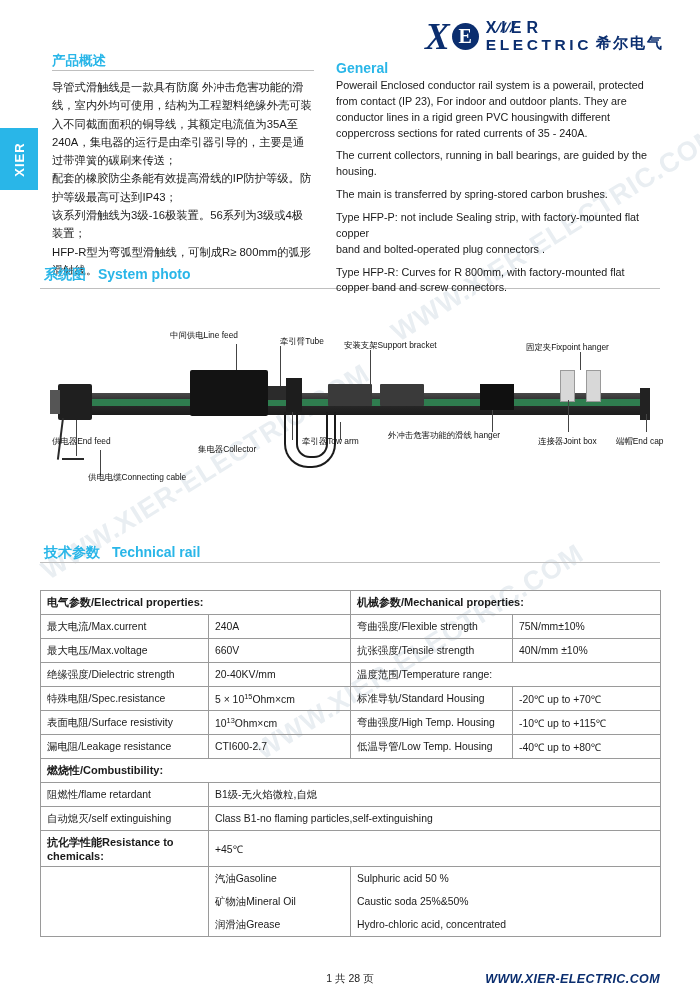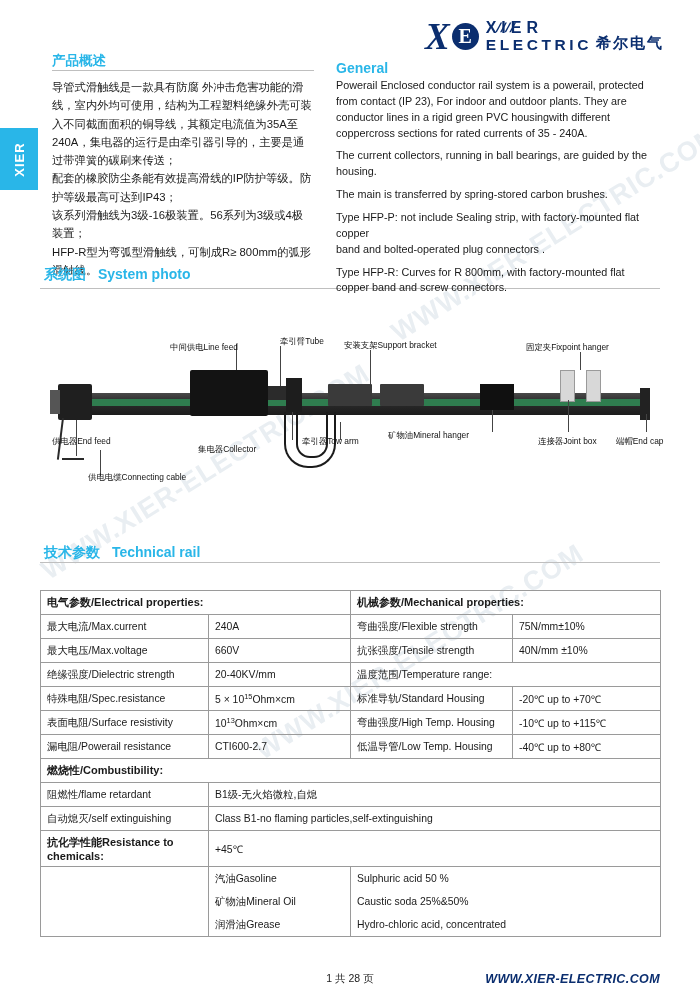--- a/index.html
+++ b/index.html
@@ -410,7 +410,7 @@
     <div class="lead" style="left:606px; top:114px; height:18px;"></div>
     <div class="lead" style="left:60px; top:150px; height:26px;"></div>
 
-    <div class="lbl" style="left:130px; top:42px;">中间供电Line feed</div>
+    <div class="lbl" style="left:130px; top:30px;">中间供电Line feed</div>
     <div class="lbl" style="left:240px; top:36px;">牵引臂Tube</div>
     <div class="lbl" style="left:304px; top:40px;">安装支架Support bracket</div>
     <div class="lbl" style="left:486px; top:42px;">固定夹Fixpoint hanger</div>

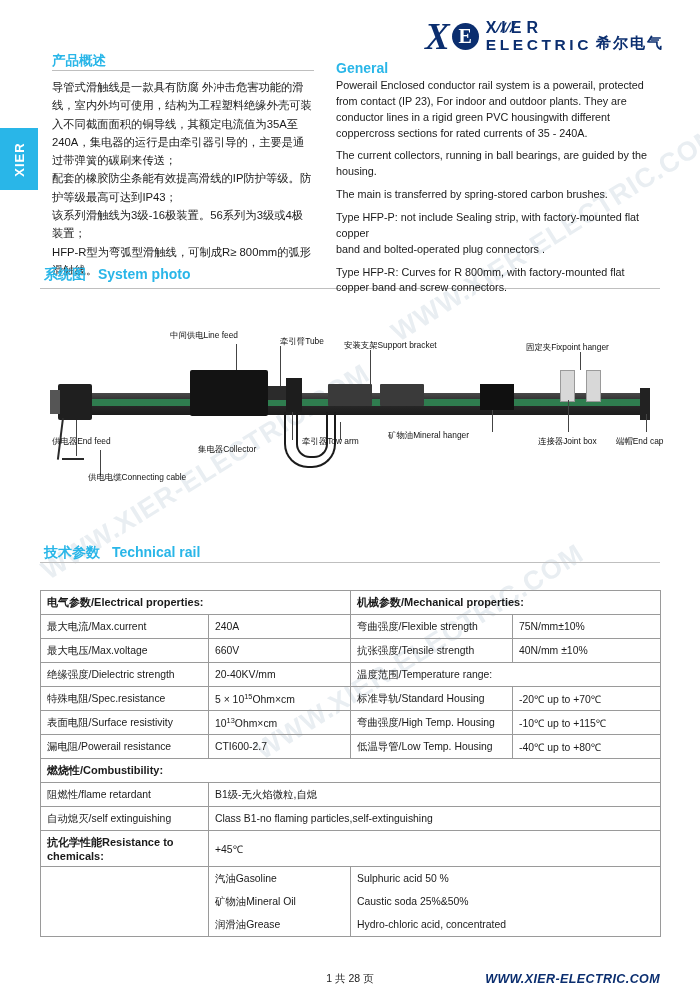--- a/index.html
+++ b/index.html
@@ -417,7 +417,7 @@
     <div class="lbl" style="left:12px; top:136px;">供电器End feed</div>
     <div class="lbl" style="left:158px; top:144px;text-align:right;">集电器Collector</div>
     <div class="lbl" style="left:262px; top:136px;">牵引器Tow arm</div>
-    <div class="lbl" style="left:348px; top:130px;">矿物油Mineral hanger</div>
+    <div class="lbl" style="left:348px; top:130px;">外冲击危害功能的滑线 hanger</div>
     <div class="lbl" style="left:498px; top:136px;">连接器Joint box</div>
     <div class="lbl" style="left:576px; top:136px;">端帽End cap</div>
     <div class="lbl" style="left:48px; top:172px;">供电电缆Connecting cable</div>

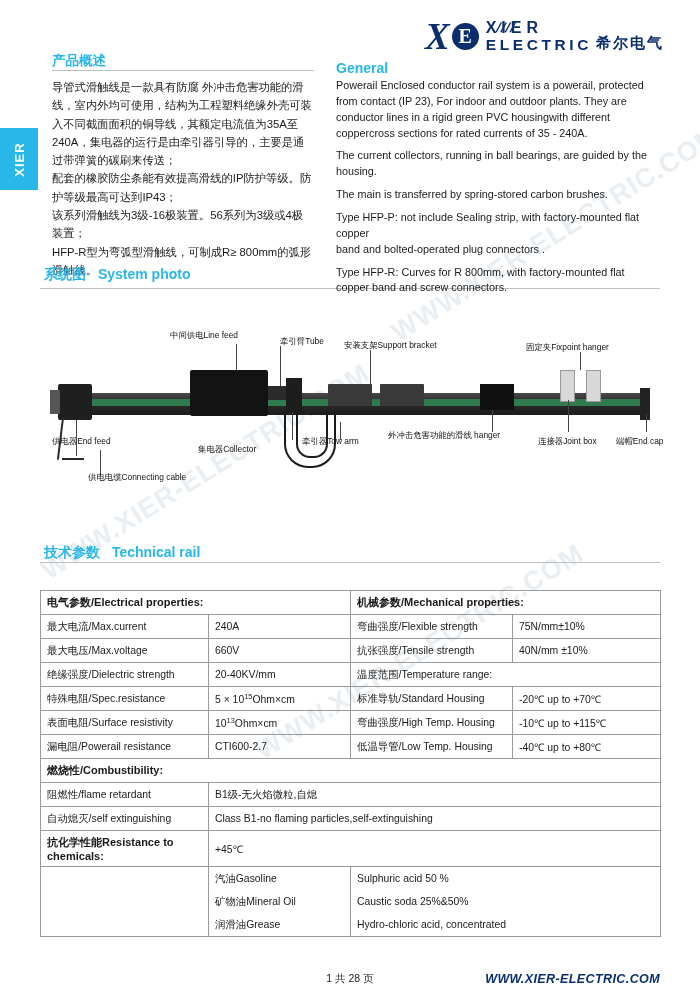--- a/index.html
+++ b/index.html
@@ -476,7 +476,7 @@
           <td>-10℃ up to +115℃</td>
         </tr>
         <tr>
-          <td>漏电阻/Powerail resistance</td>
+          <td>漏电阻/Leakage resistance</td>
           <td>CTI600-2.7</td>
           <td>低温导管/Low Temp. Housing</td>
           <td>-40℃ up to +80℃</td>

